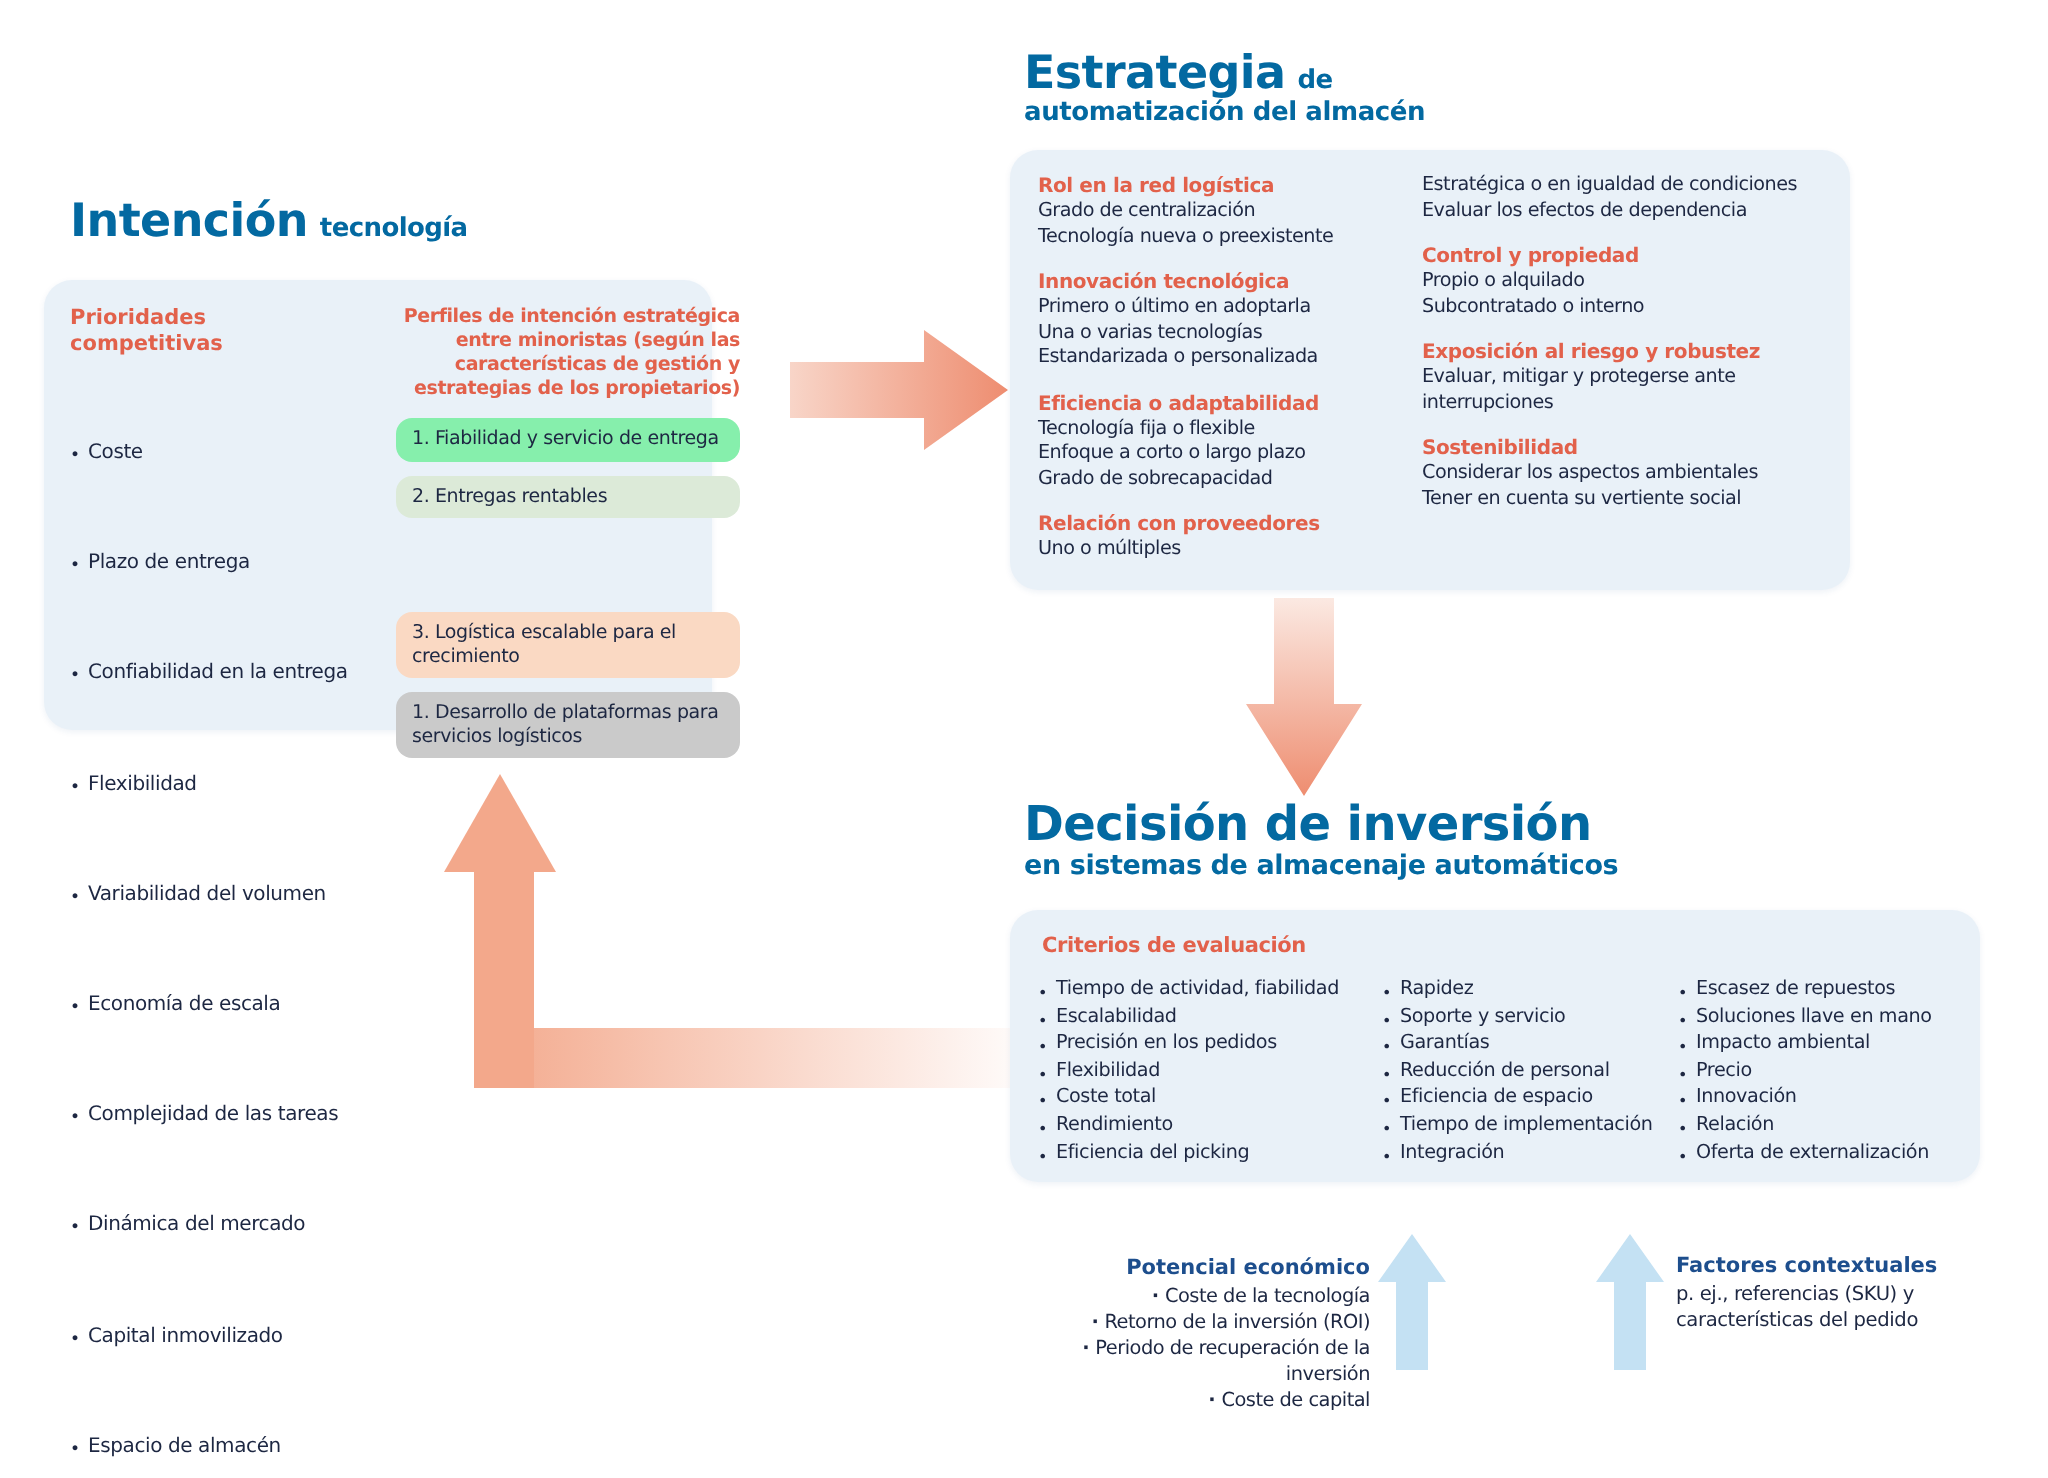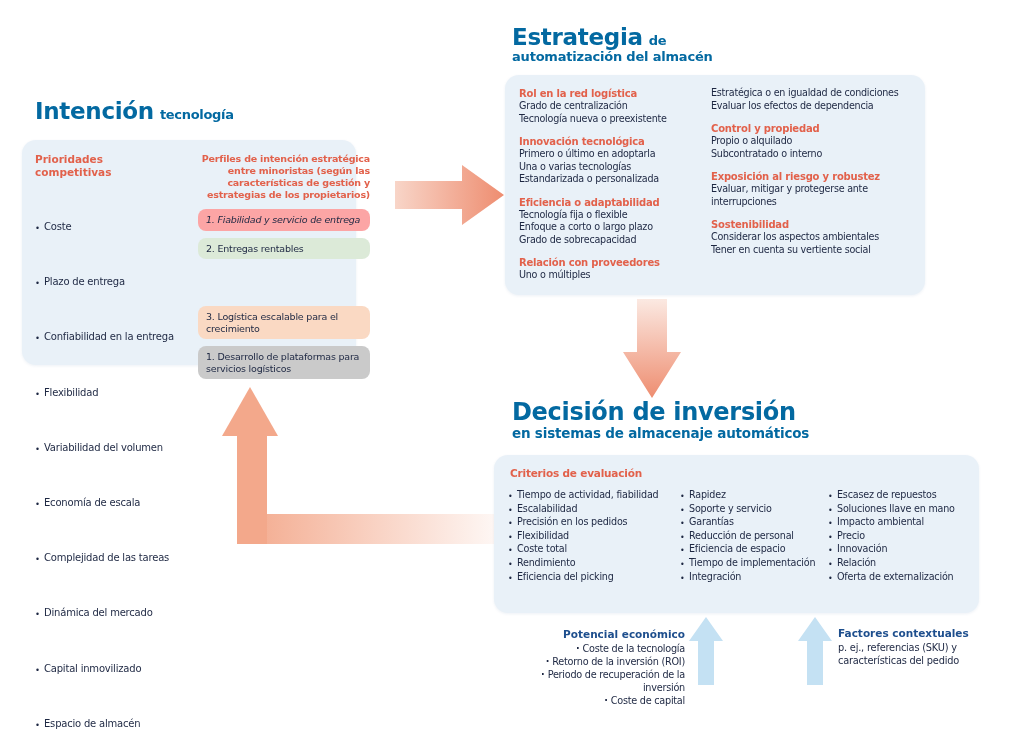--- a/index.html
+++ b/index.html
@@ -29,7 +29,7 @@
   #int-profiles .orange-h { font-size:9.5px; line-height:12px; letter-spacing:-0.2px; margin-bottom:8px;text-align:right; }
   .profile-stack { display:flex; flex-direction:column; gap:7px; }
   .profile-box { border-radius:8px; padding:5px 8px; font-size:9.5px; line-height:11.5px; letter-spacing:-0.2px; color:#1d2742; }
-  .pb-0 { background:#fca5a5;font-style:italic; }
+  .pb-0 { background:#86efac; }
   .pb-1 { background:#dcead8; }
   .pb-2 { background:#fad9c3;margin-top:40px; }
   .pb-3 { background:#cacaca; }

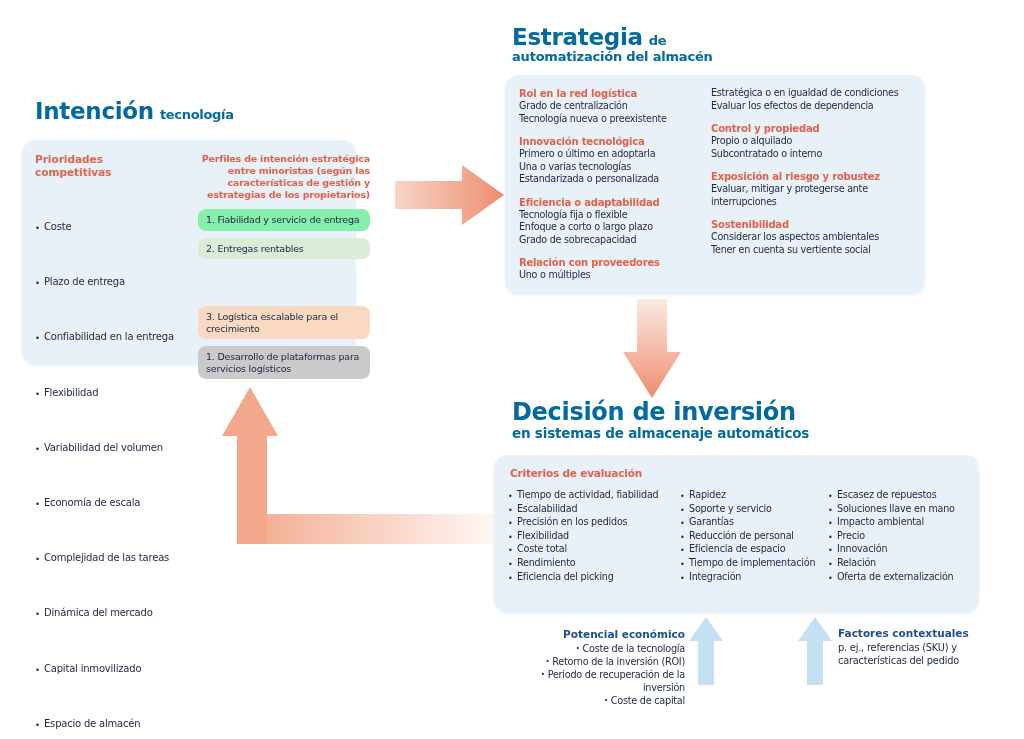--- a/index.html
+++ b/index.html
@@ -48,7 +48,7 @@
   #decision-title { left:512px; top:400px; }
   #decision-title .t-main { font-size:24px; }
   #decision-title .t-line2 { font-size:13.5px; }
-  #decision-panel { left:494px; top:455px; width:485px; height:158px; }
+  #decision-panel { left:505px; top:455px; width:485px; height:136px; }
   #decision-panel .orange-h { position:absolute; left:16px; top:12px; font-size:10.5px; letter-spacing:-0.2px; }
   .d-col { position:absolute; top:33px; }
   #d-col1 { left:14px; width:174px; }

